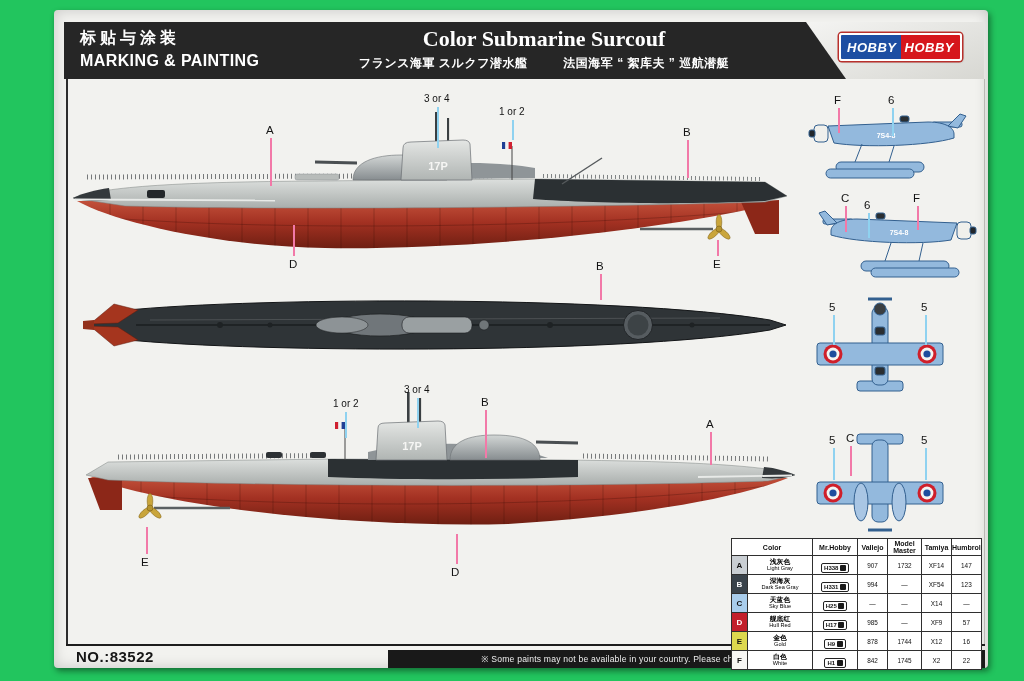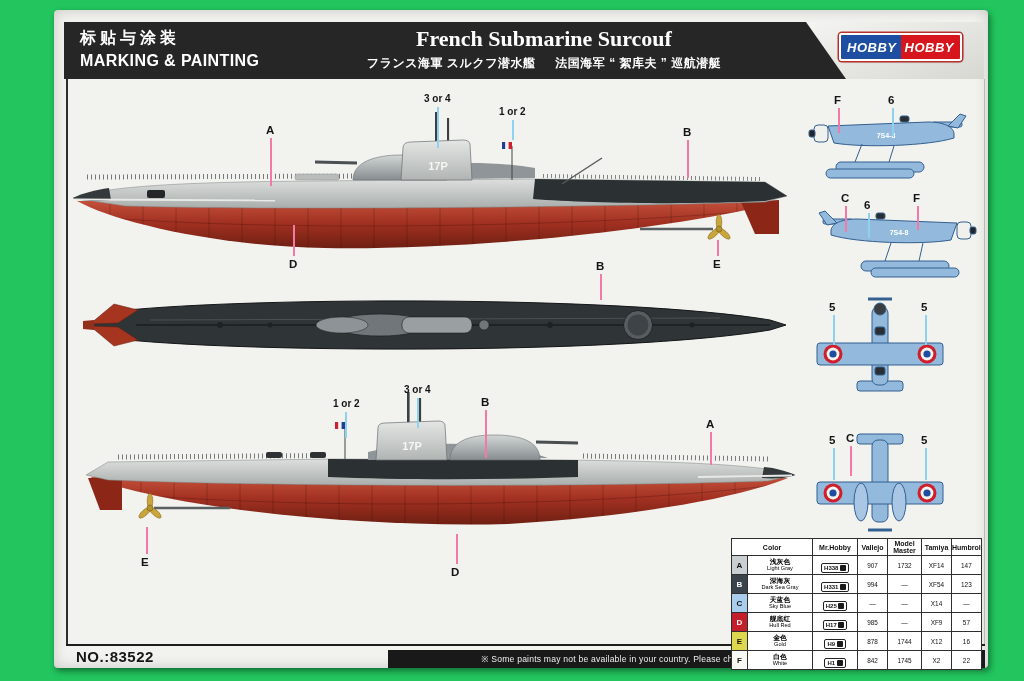--- a/index.html
+++ b/index.html
@@ -66,7 +66,7 @@
       <div class="hdr-en">MARKING &amp; PAINTING</div>
     </div>
     <div class="titles">
-      <div class="main-title">French Submarine Surcouf</div>
+      <div class="main-title">Color Submarine Surcouf</div>
       <div class="sub-title">
         <span>フランス海軍 スルクフ潜水艦</span>
         <span>法国海军 “ 絮库夫 ” 巡航潜艇</span>

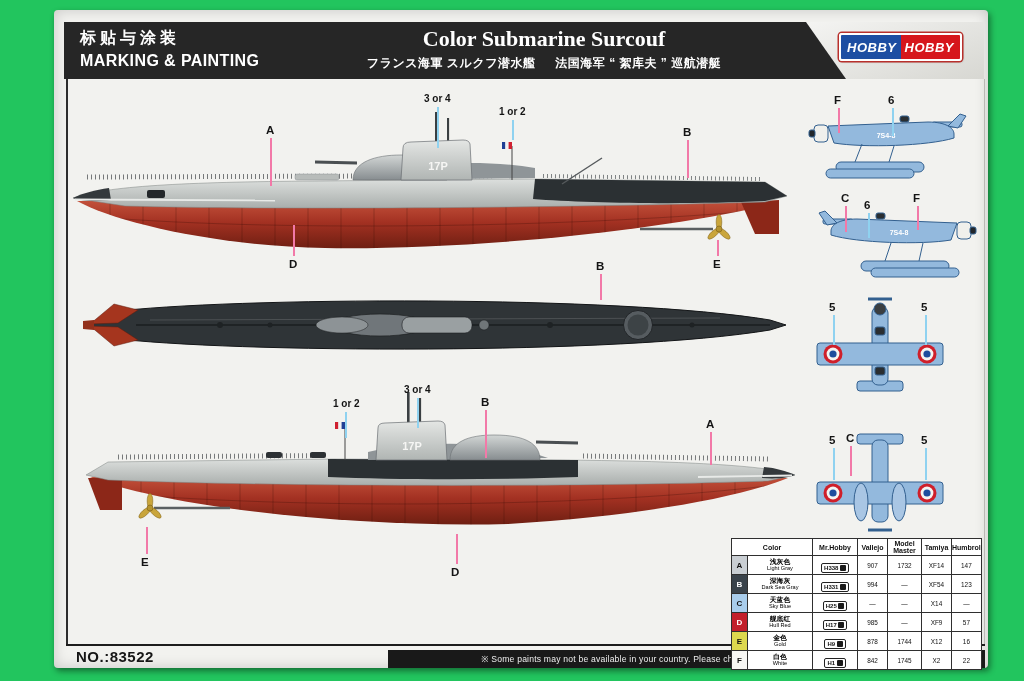--- a/index.html
+++ b/index.html
@@ -15,7 +15,7 @@
   .titles{position:absolute;left:270px;top:4px;width:420px;text-align:center;color:#fff;}
   .main-title{font-family:"Liberation Serif",serif;font-weight:bold;font-size:22px;}
   .sub-title{font-size:12px;font-weight:bold;margin-top:3px;letter-spacing:.5px;}
-  .sub-title span{margin:0 8px;}
+  .sub-title span{margin:0 16px;}
   .corner{position:absolute;right:0;top:0;width:178px;height:100%;
           background:linear-gradient(160deg,#f4f4f2,#d7d7d2);
           clip-path:polygon(0 0,100% 0,100% 100%,40px 100%);}

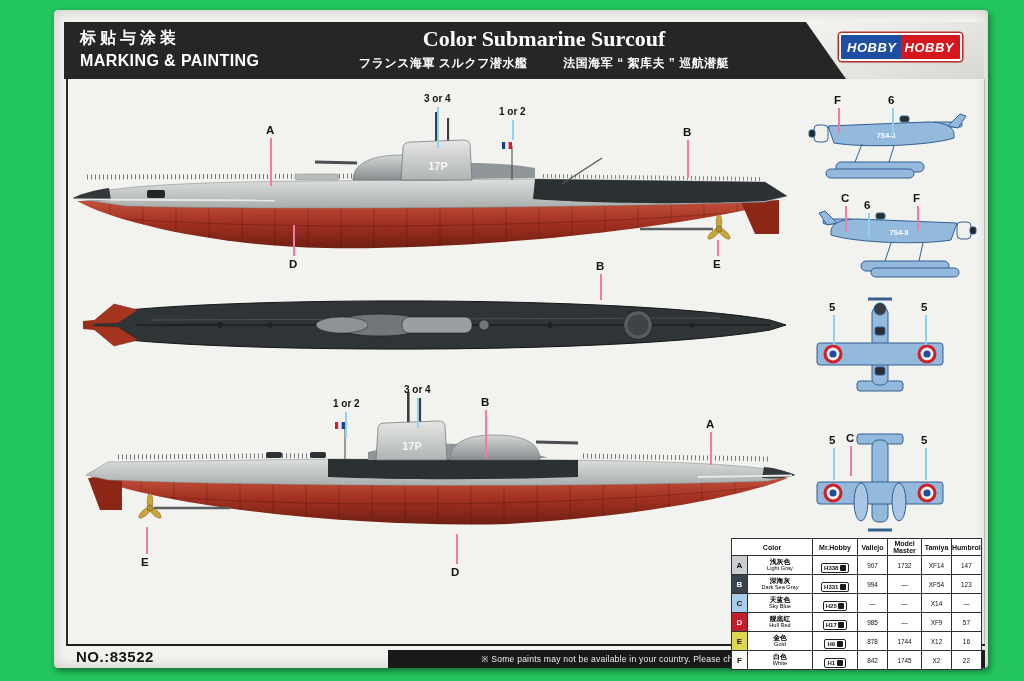--- a/index.html
+++ b/index.html
@@ -32,7 +32,7 @@
   .strip{position:absolute;left:388px;top:650px;width:597px;height:18px;background:#191919;color:#eee;
          font-size:8.6px;display:flex;align-items:center;justify-content:center;letter-spacing:.2px;}
   
-  .co{position:absolute;font-weight:bold;font-size:11.5px;color:#141414;z-index:6;}
+  .co{position:absolute;font-weight:normal;font-size:11.5px;color:#141414;z-index:6;}
   .co.sm{font-size:10px;}
   .ln{position:absolute;width:1.5px;z-index:5;}
   .ln.p{background:#f279a8;}

